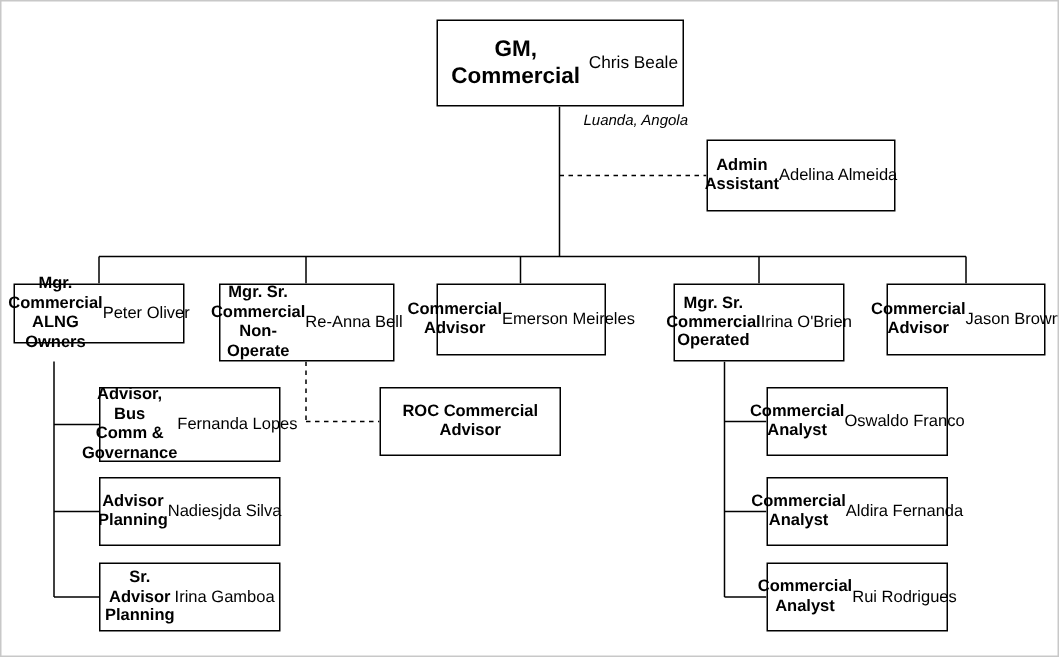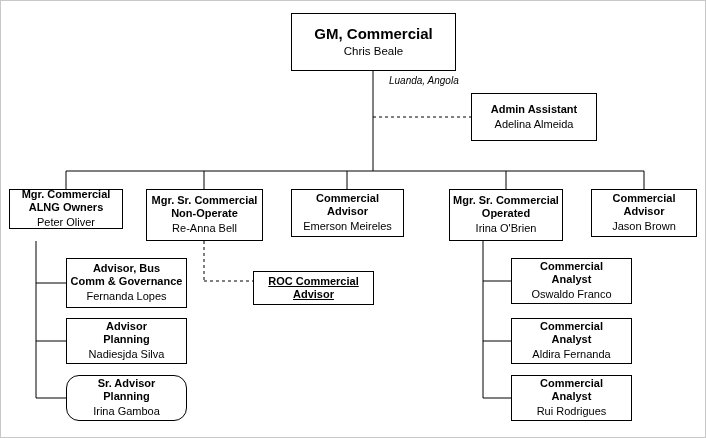--- a/index.html
+++ b/index.html
@@ -25,7 +25,7 @@
     border: 1px solid #000000;
     box-sizing: border-box;
     display: flex;
-    flex-direction: column;
+    flex-direction: row;
     align-items: center;
     justify-content: center;
     text-align: center;

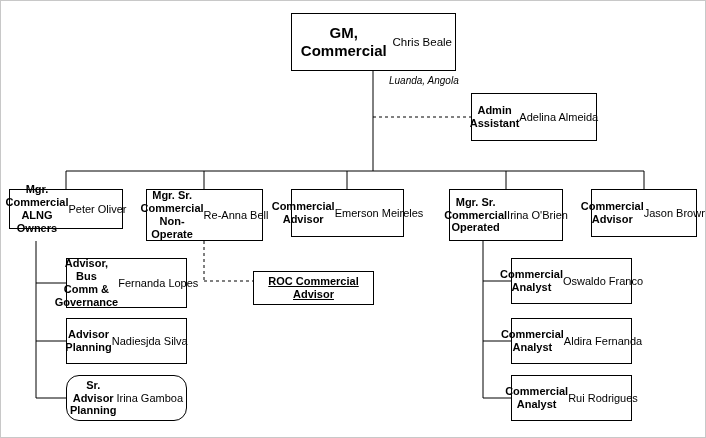--- a/index.html
+++ b/index.html
@@ -140,7 +140,7 @@
     <div class="name">Irina Gamboa</div>
   </div>
 
-  <div class="box" style="left:252px; top:270px; width:121px; height:34px;text-decoration:underline;">
+  <div class="box" style="left:252px; top:257px; width:121px; height:46px;">
     <div class="title">ROC Commercial
 Advisor</div>
   </div>

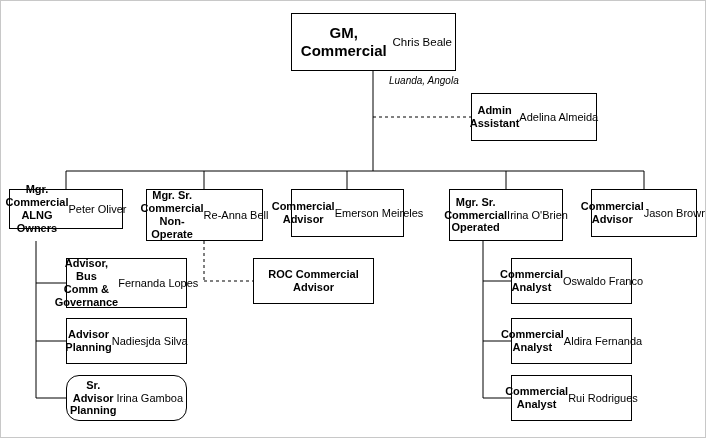--- a/index.html
+++ b/index.html
@@ -134,7 +134,7 @@
 Planning</div>
     <div class="name">Nadiesjda Silva</div>
   </div>
-  <div class="box" style="left:65px; top:374px; width:121px; height:46px;border-radius:13px;">
+  <div class="box" style="left:65px; top:374px; width:121px; height:46px;">
     <div class="title">Sr. Advisor
 Planning</div>
     <div class="name">Irina Gamboa</div>

